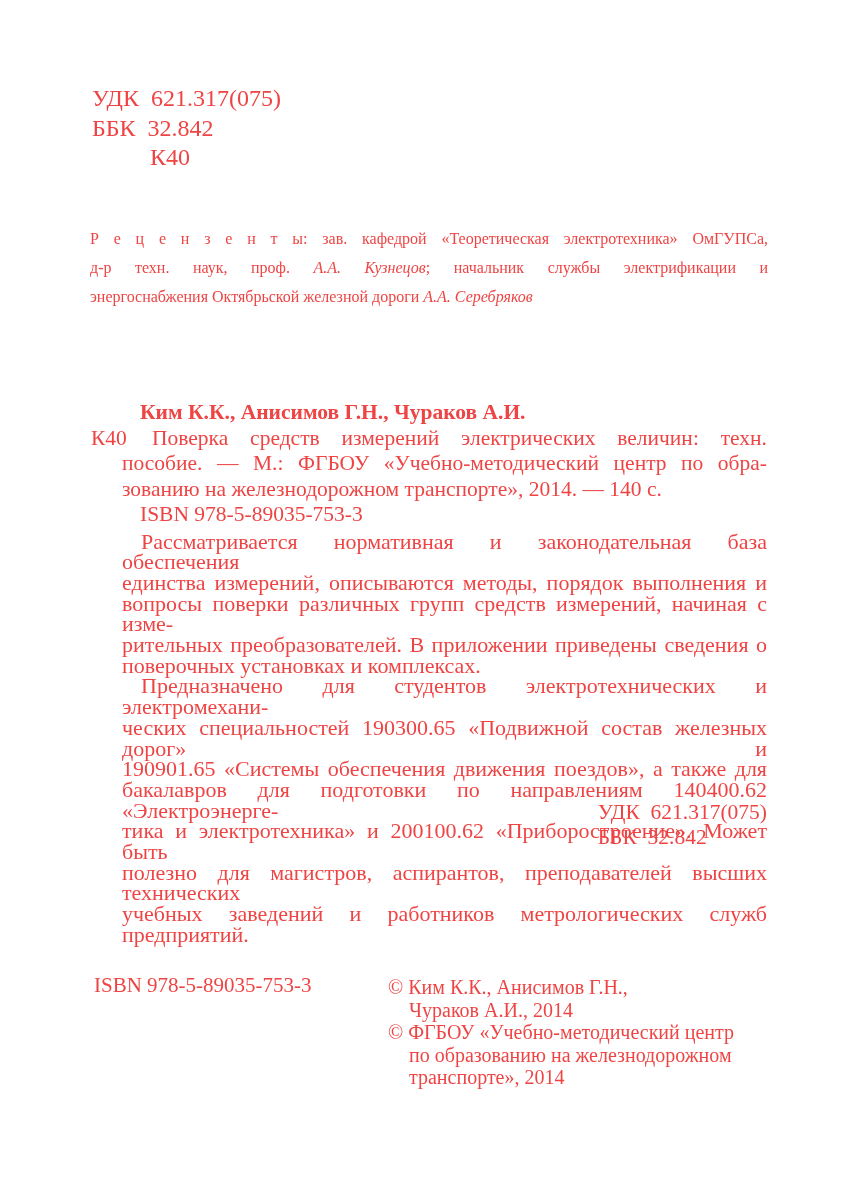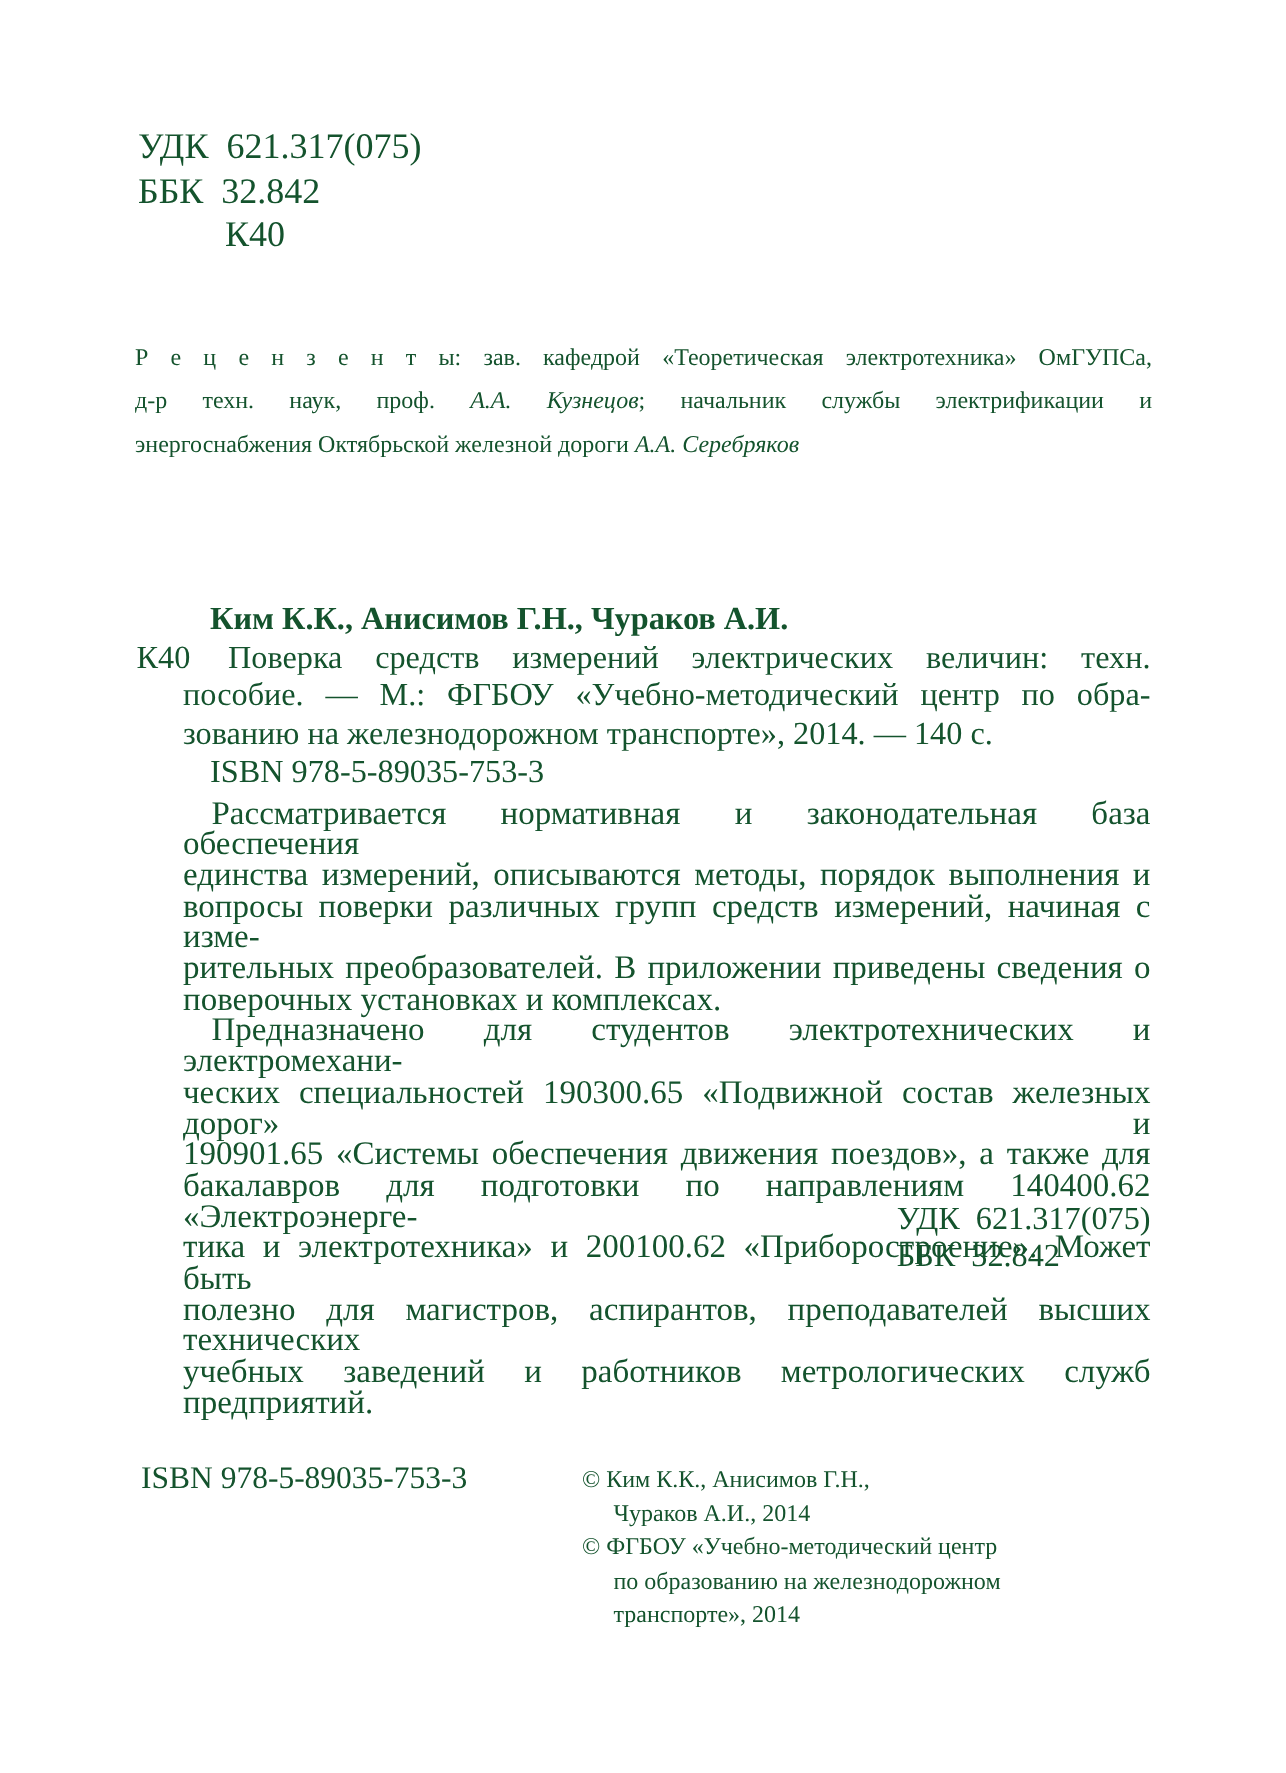--- a/index.html
+++ b/index.html
@@ -12,7 +12,7 @@
     width: 857px;
     height: 1182px;
     background: #ffffff;
-    color: #14532d;
+    color: #ef4444;
     font-family: "Liberation Serif", "DejaVu Serif", serif;
     overflow: hidden;
   }

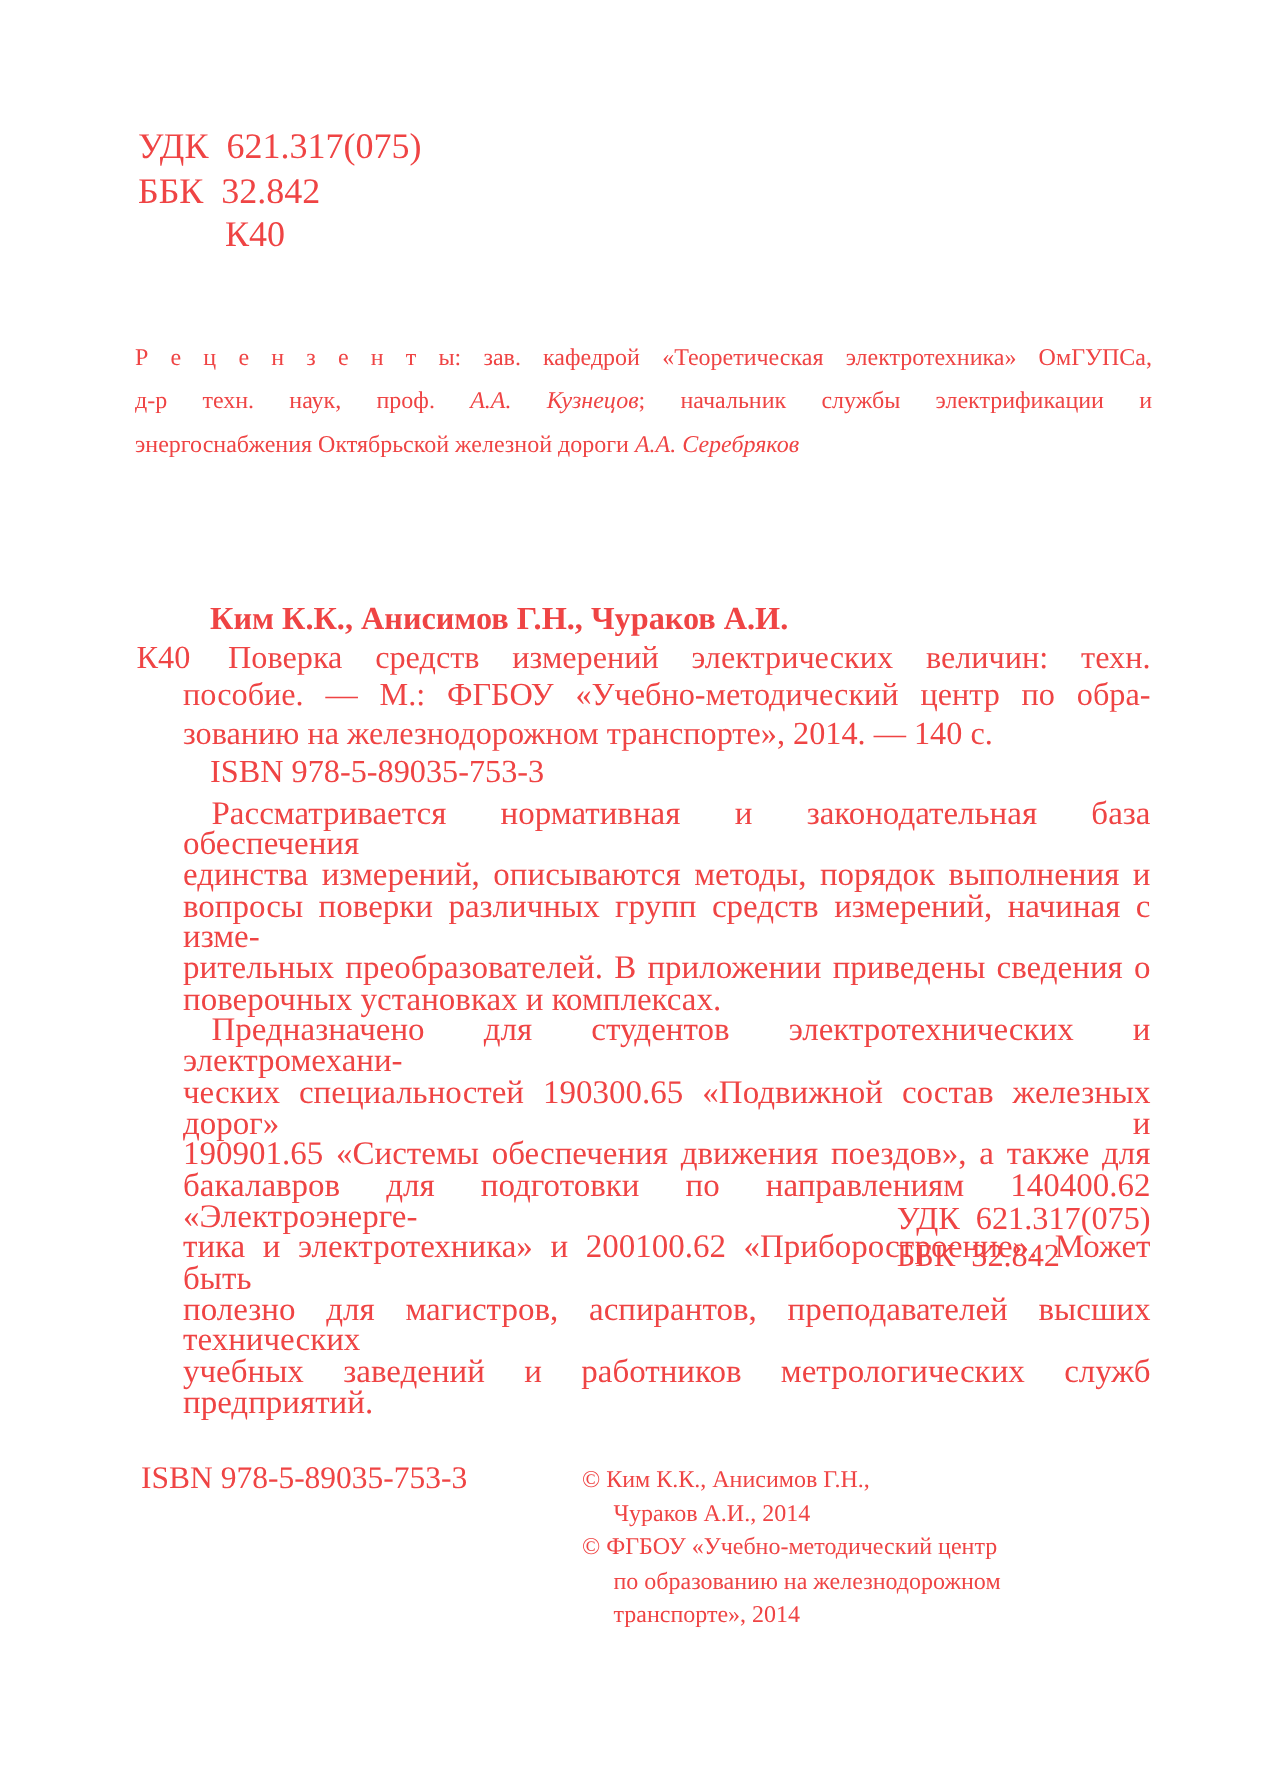--- a/index.html
+++ b/index.html
@@ -99,7 +99,7 @@
     left: 388px;
     top: 976px;
     width: 400px;
-    font-size: 16px;
+    font-size: 20px;
     line-height: 22.5px;
   }
 </style>

